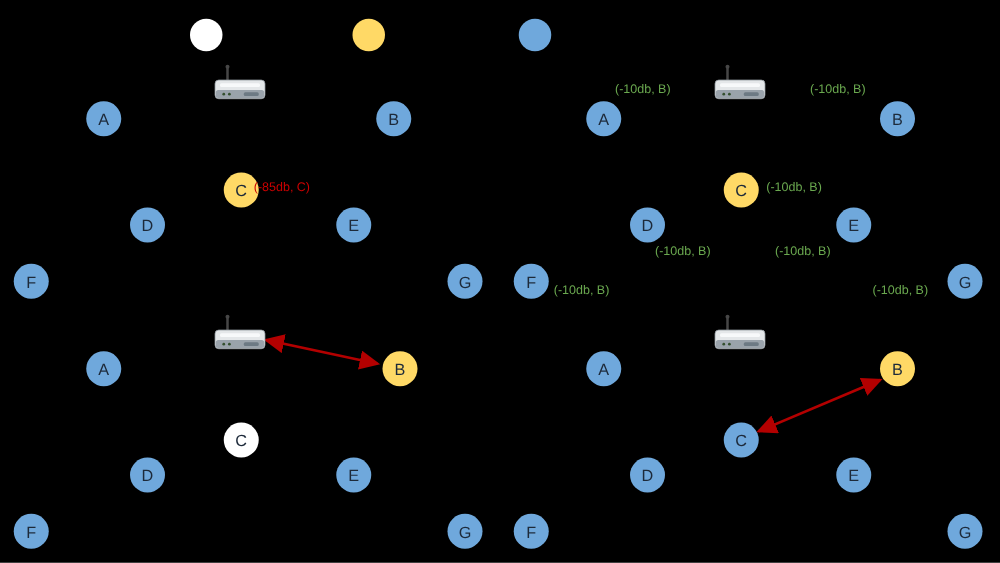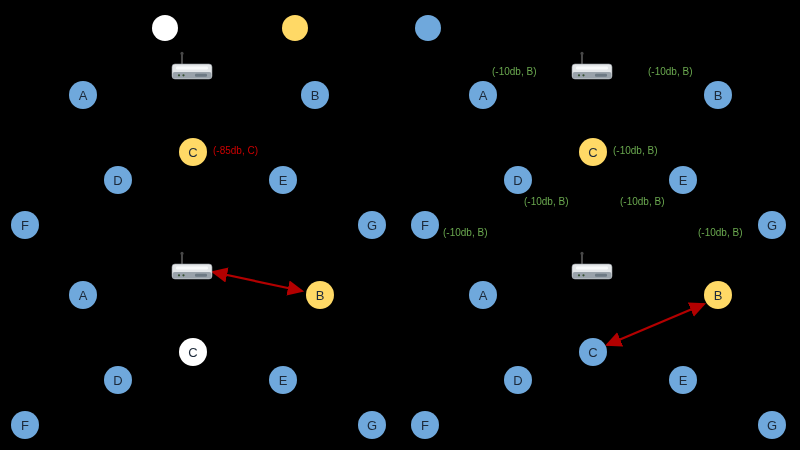--- a/index.html
+++ b/index.html
@@ -76,7 +76,7 @@
     <div class="node" style="left: 269px; top: 166px; background: rgb(111, 168, 220);">E</div>
     <div class="node" style="left: 11px; top: 211px; background: rgb(111, 168, 220);">F</div>
     <div class="node" style="left: 358px; top: 211px; background: rgb(111, 168, 220);">G</div>
-    <div class="annotation" style="left: 213px; top: 151px; color: rgb(204, 0, 0);">(-85db, C)</div>
+    <div class="annotation" style="left: 203px; top: 151px; color: rgb(204, 0, 0);">(-85db, C)</div>
     <svg class="router" width="44" height="40" viewBox="0 0 44 40" style="left: 570px; top: 50px;">
     <line x1="12" y1="4" x2="12" y2="15" stroke="#474747" stroke-width="2" stroke-linecap="round"></line>
     <circle cx="12" cy="3.4" r="1.6" fill="#474747"></circle>

